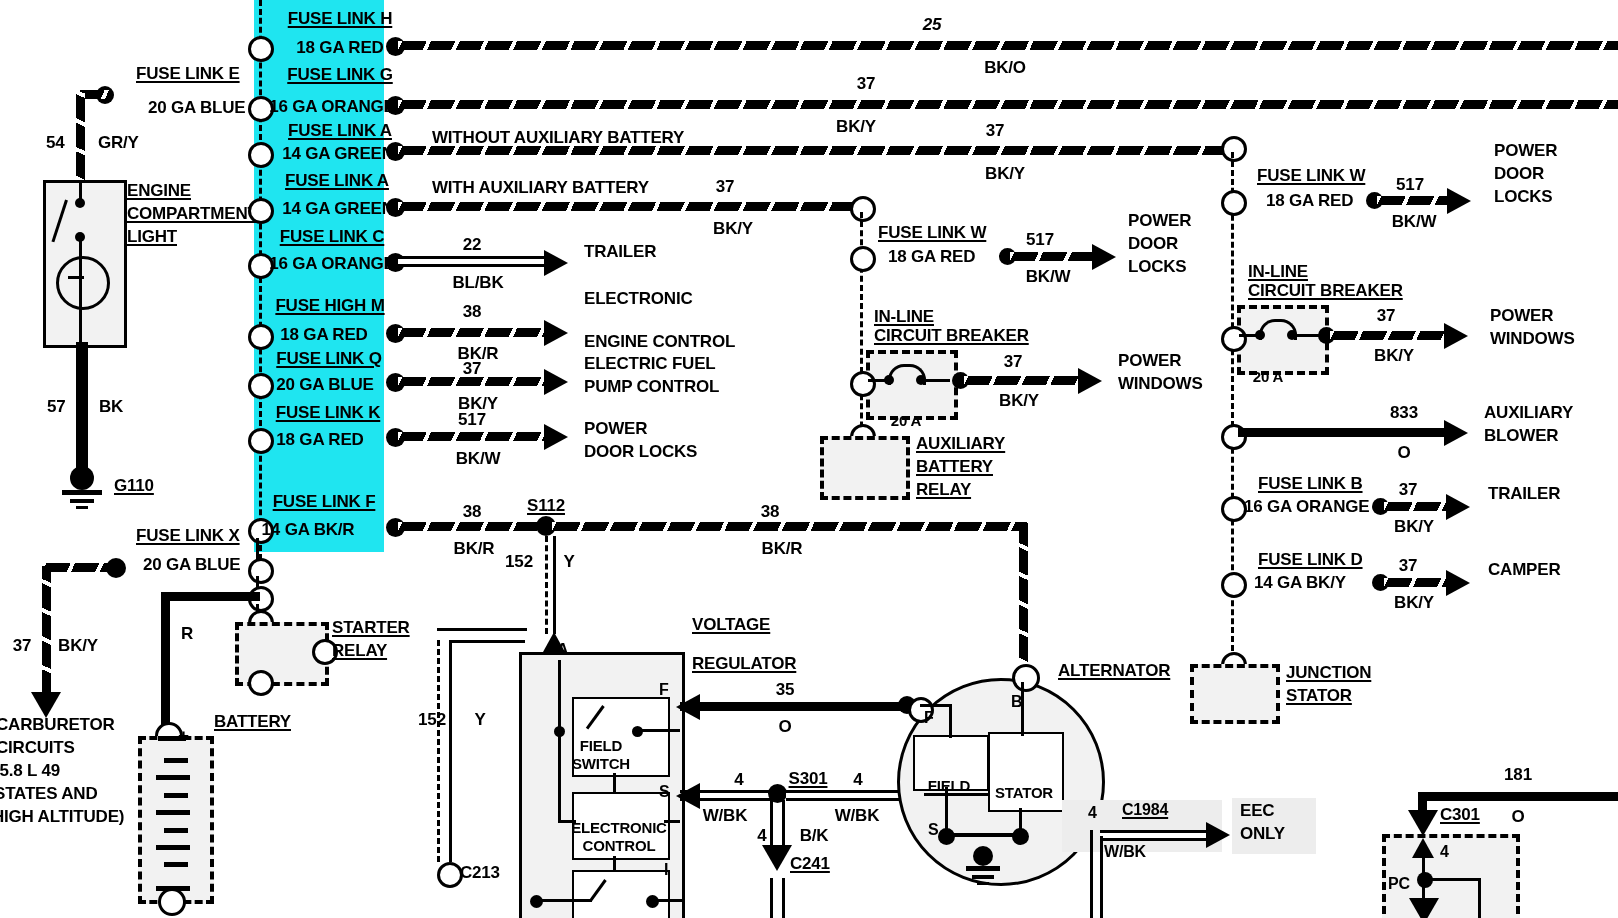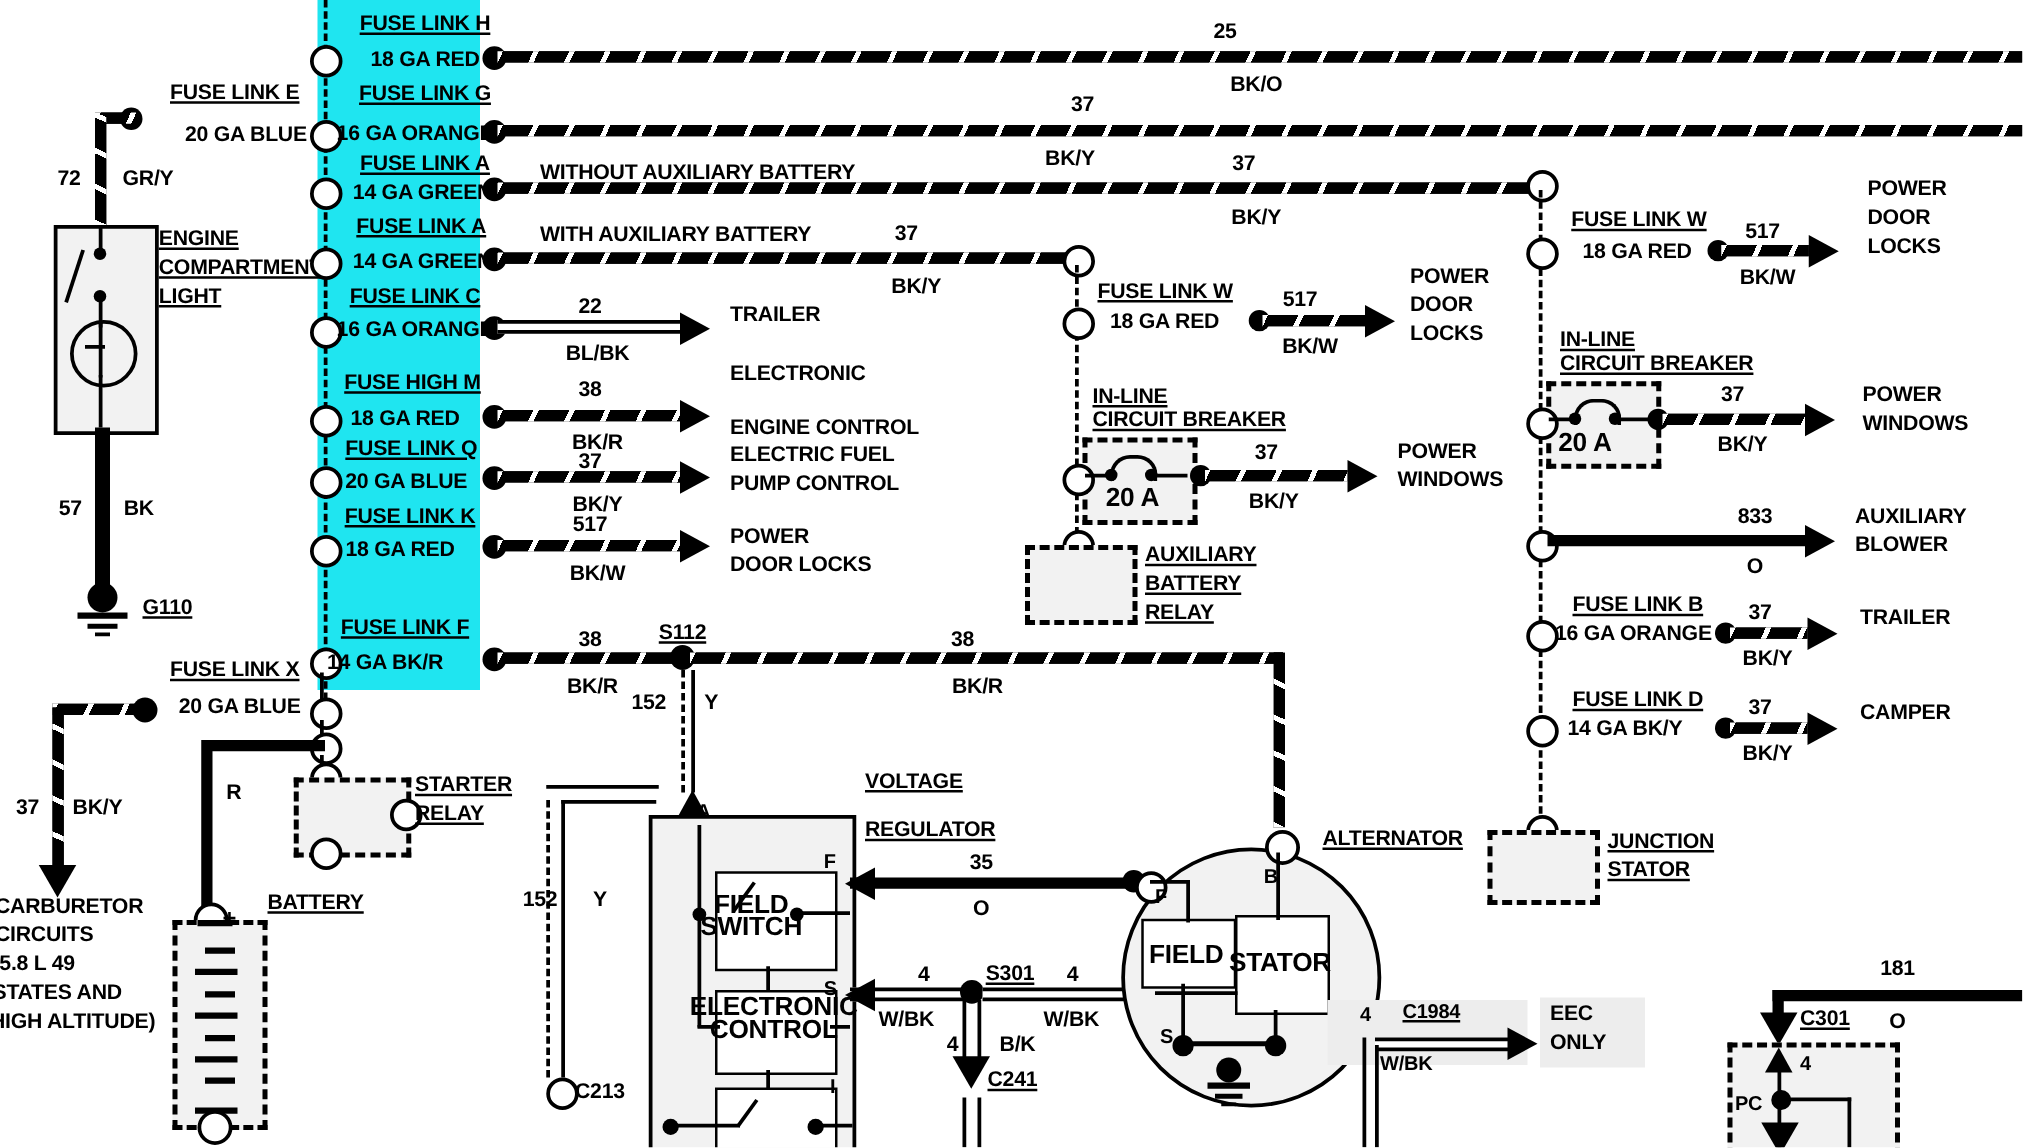--- a/index.html
+++ b/index.html
@@ -145,7 +145,7 @@
 
   <div class="dot" style="left:386px;top:37px;width:19px;height:19px;"></div>
   <div class="wire hw striped" style="left:398px;top:41px;width:1220px;"></div>
-  <div class="t sz17 ctr" style="left:980px;top:16px;">25</div>
+  <div class="t sz17 ctr" style="left:932px;top:16px;font-style:italic;">25</div>
   <div class="t sz17 ctr" style="left:1005px;top:59px;">BK/O</div>
 
   <div class="dot" style="left:386px;top:96px;width:19px;height:19px;"></div>

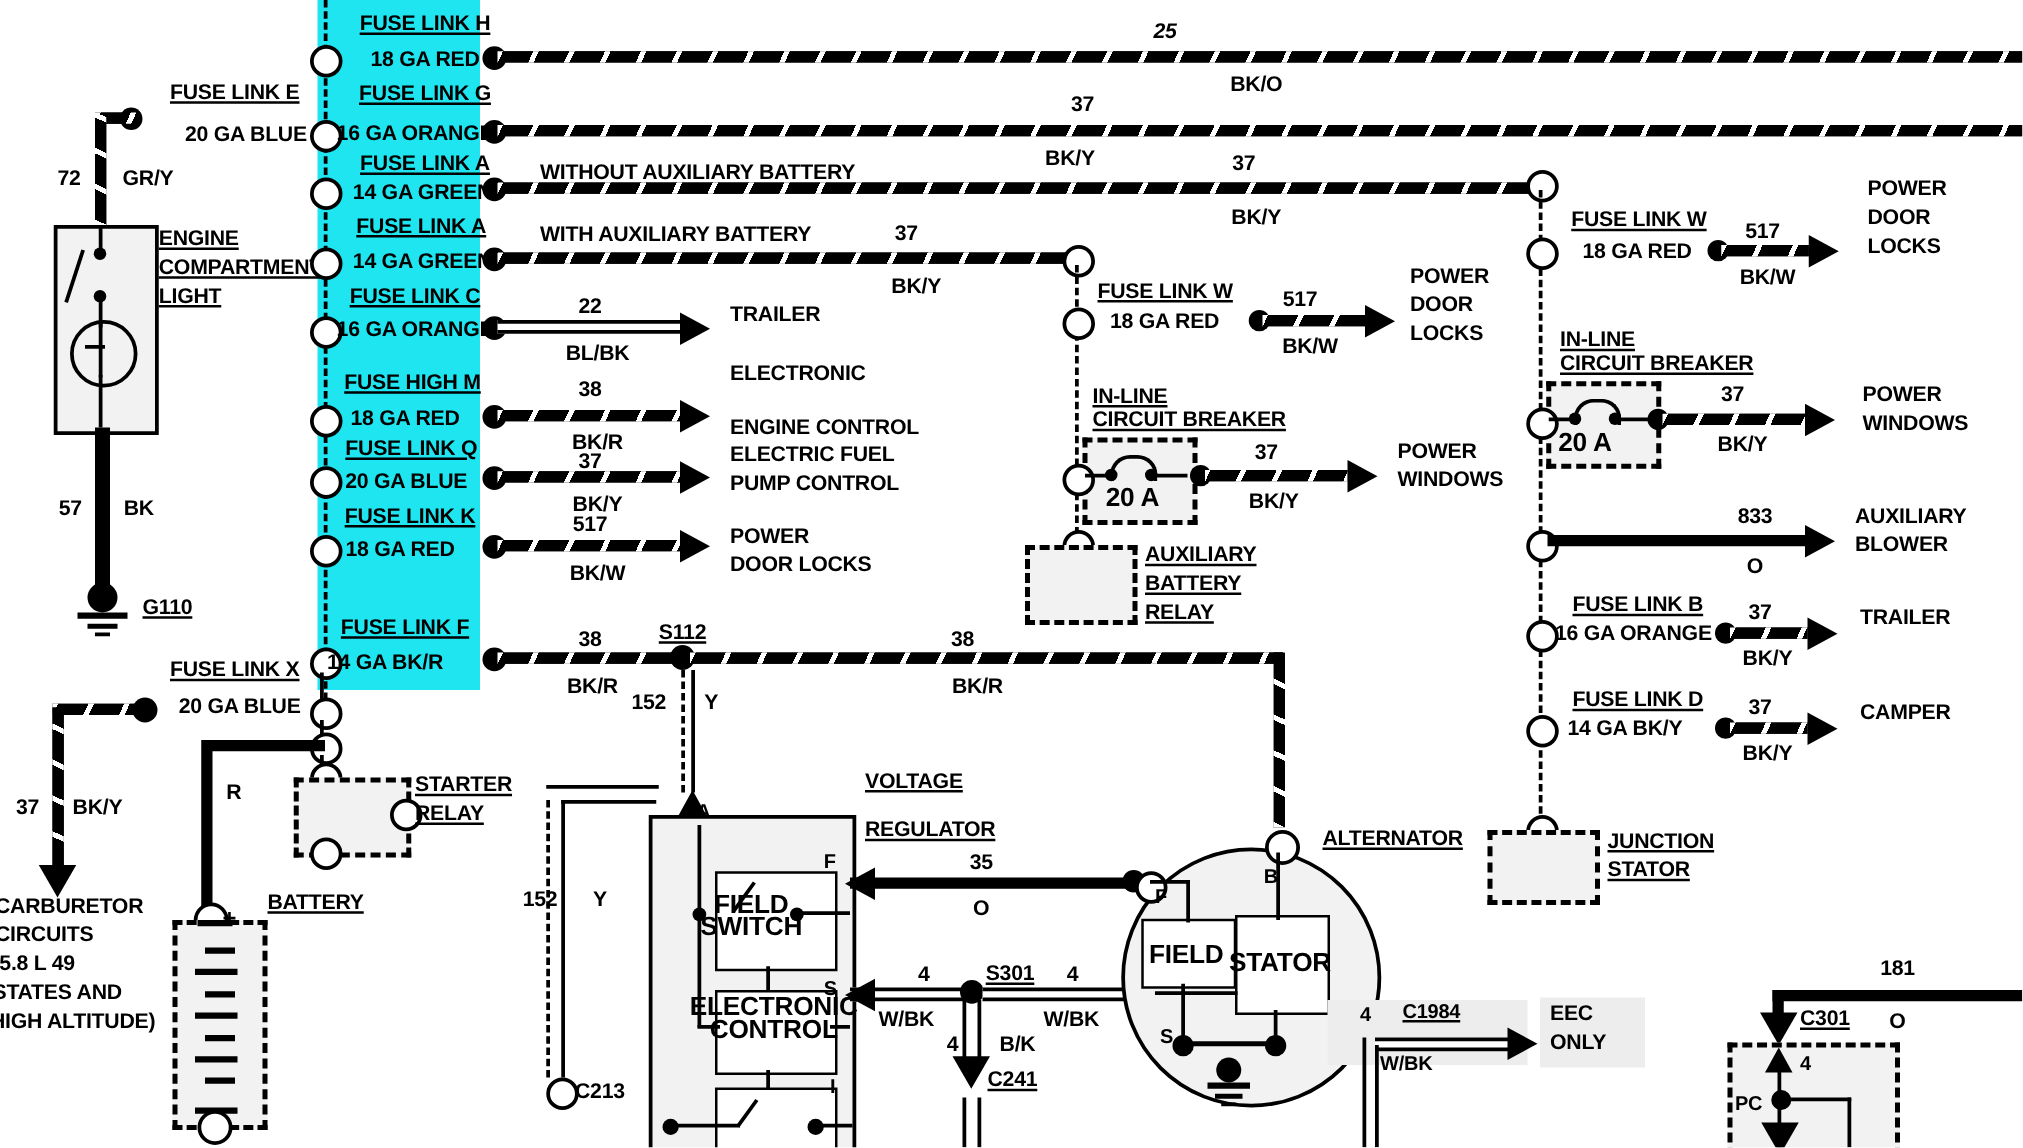--- a/index.html
+++ b/index.html
@@ -76,7 +76,7 @@
 
   <div class="wire vw striped-v" style="left:76px;top:92px;height:88px;"></div>
 
-  <div class="t sz17" style="left:46px;top:134px;">72</div>
+  <div class="t sz17" style="left:46px;top:134px;">54</div>
   <div class="t sz17" style="left:98px;top:134px;">GR/Y</div>
 
   <div class="box-solid" style="left:43px;top:180px;width:78px;height:162px;"></div>

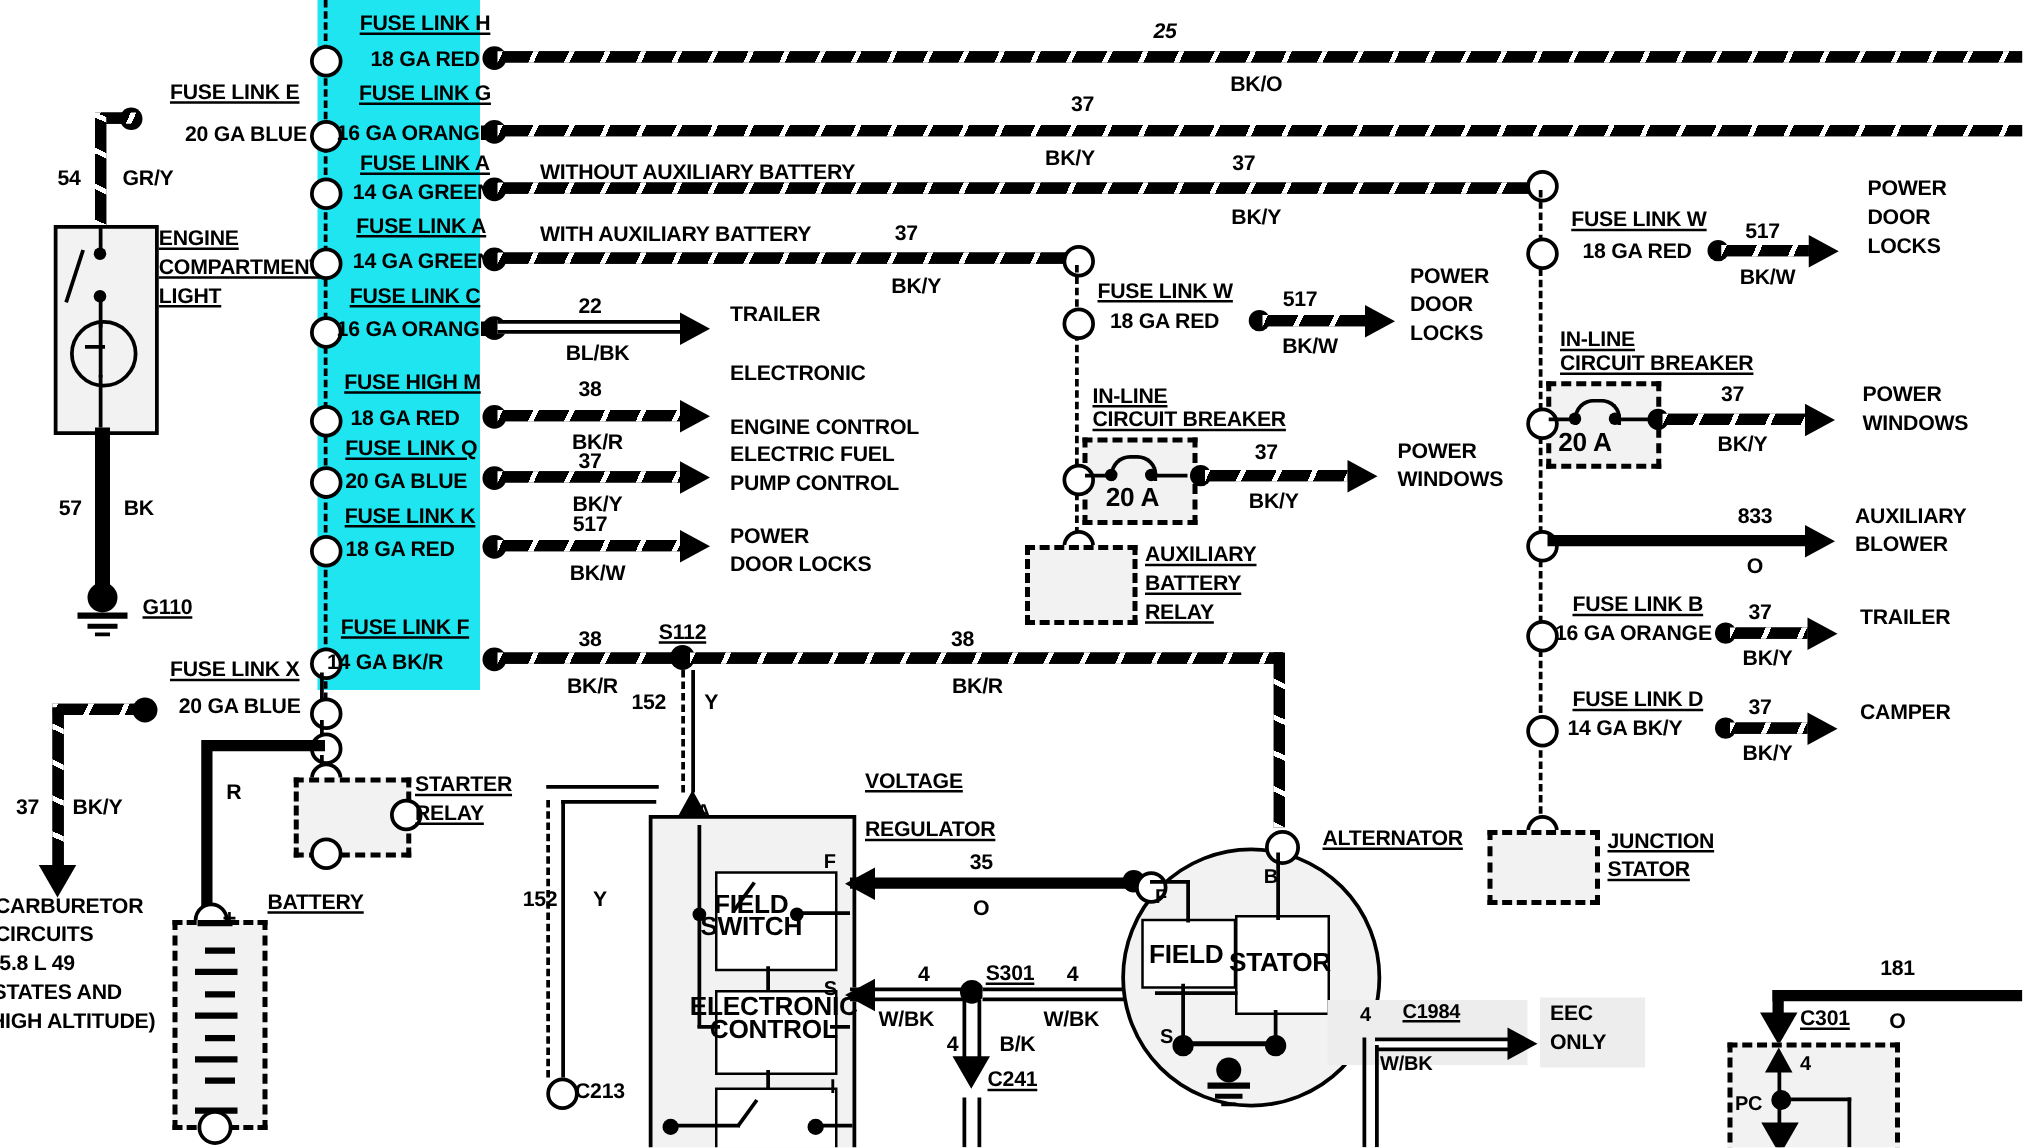--- a/index.html
+++ b/index.html
@@ -10,7 +10,7 @@
   .t{position:absolute;font-weight:bold;color:#000;white-space:nowrap;line-height:1.05;
      letter-spacing:-0.2px;font-family:"Liberation Sans",sans-serif;}
   .t.u{text-decoration:underline;text-underline-offset:2px;text-decoration-thickness:2px;}
-  .sz15{font-size:21px;} .sz16{font-size:16px;} .sz17{font-size:17px;} .sz19{font-size:19px;}
+  .sz15{font-size:15px;margin-top:25px;} .sz16{font-size:16px;} .sz17{font-size:17px;} .sz19{font-size:19px;}
   .ctr{transform:translateX(-50%);}
 
   

